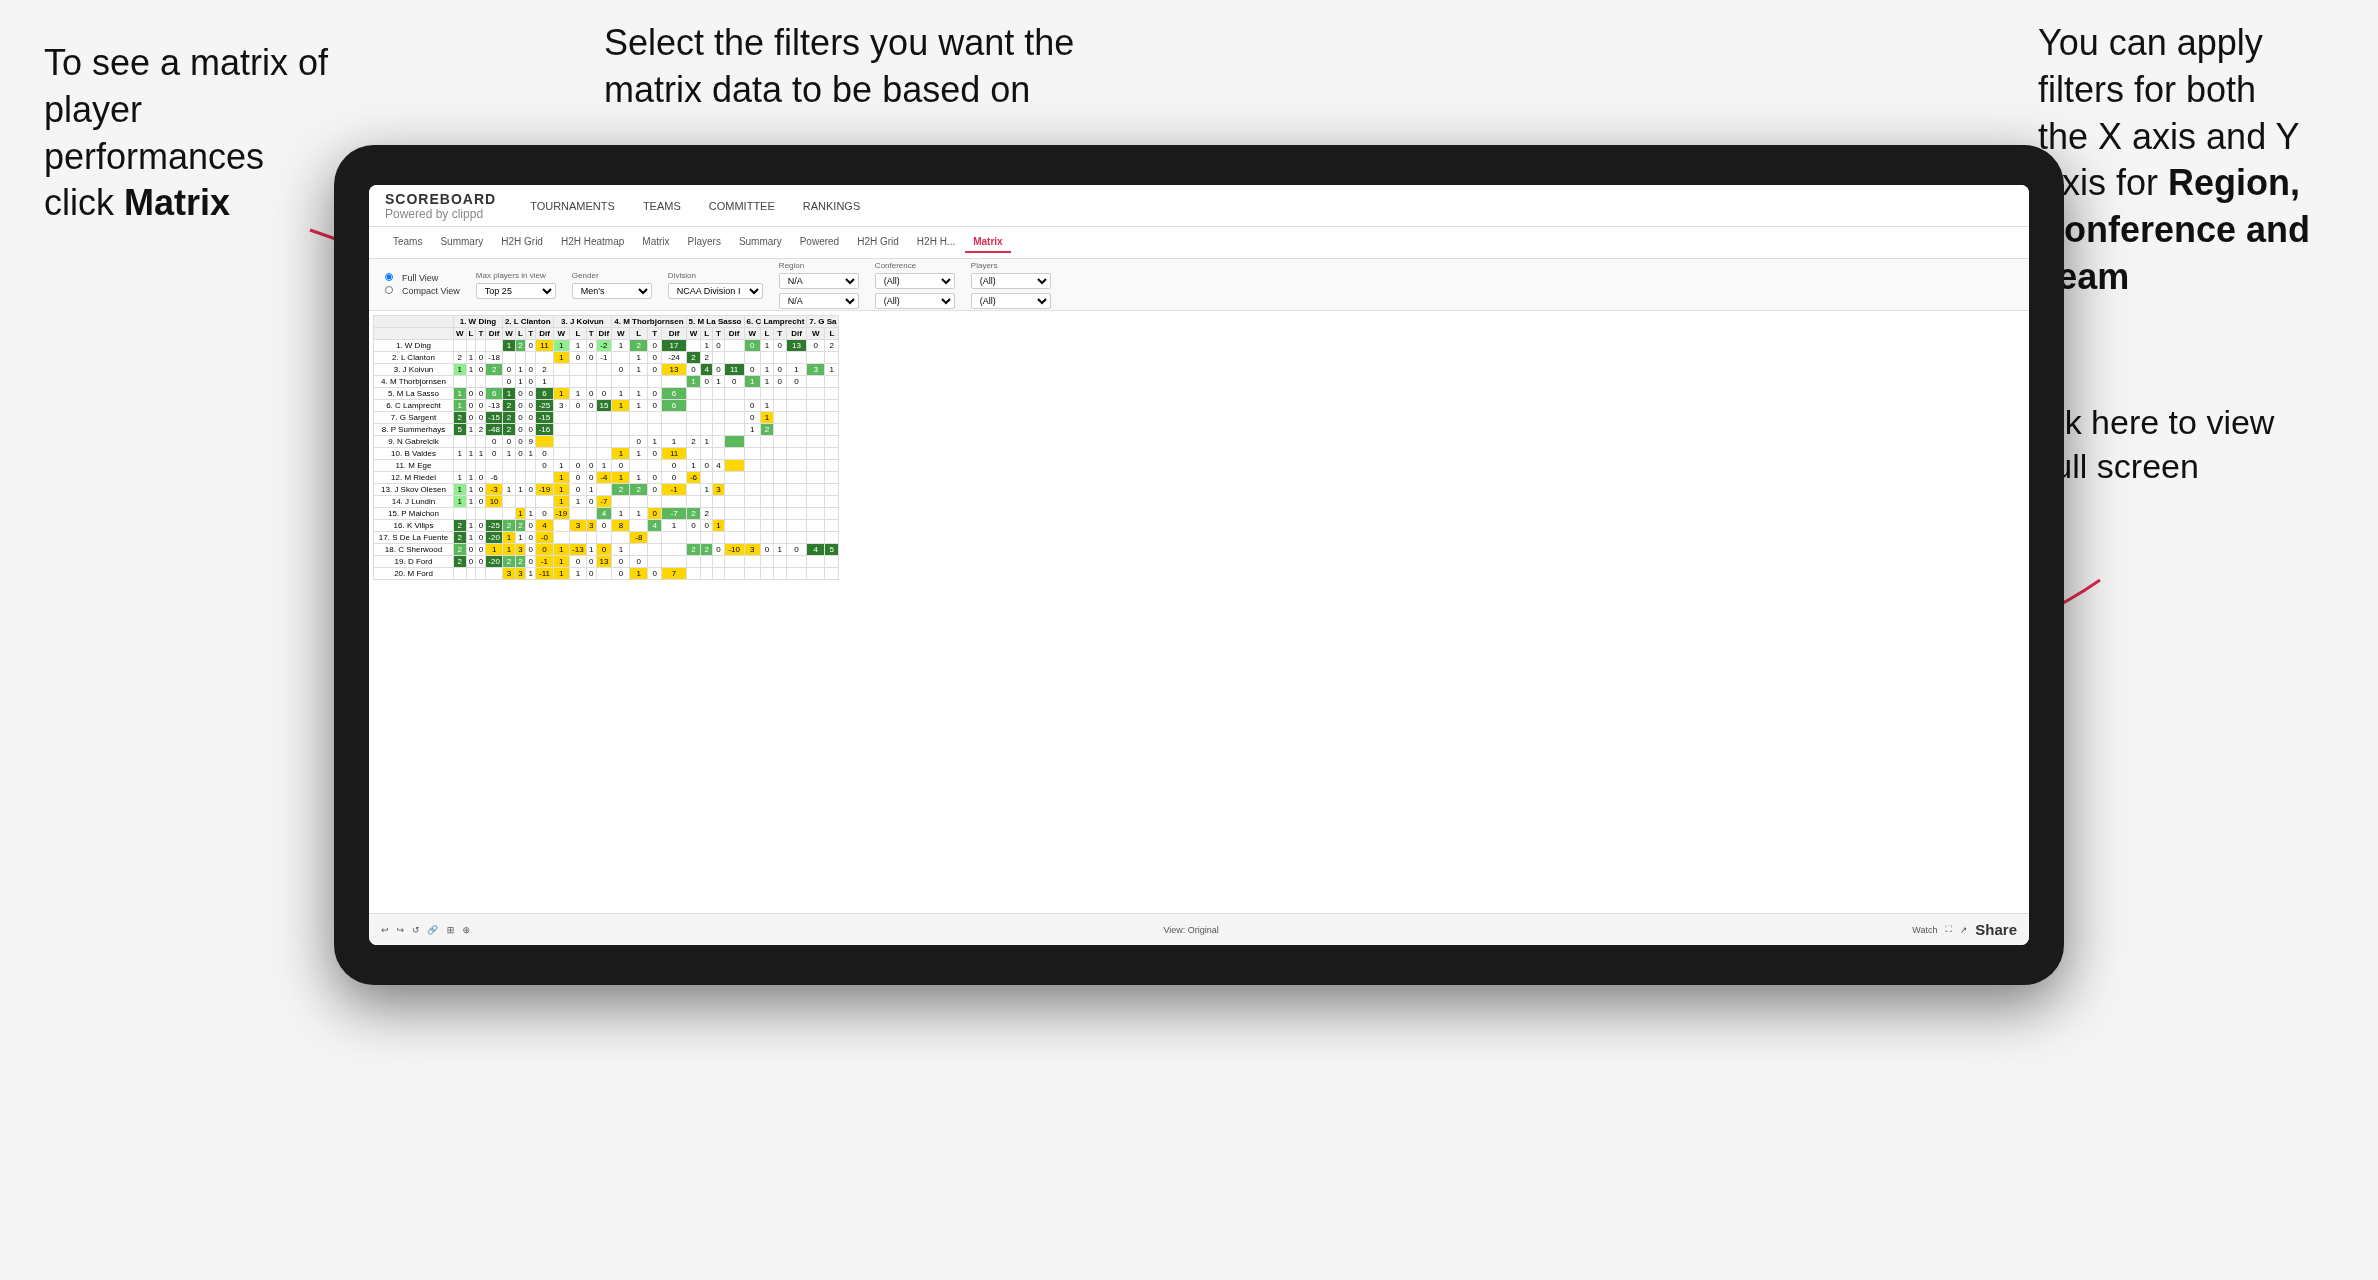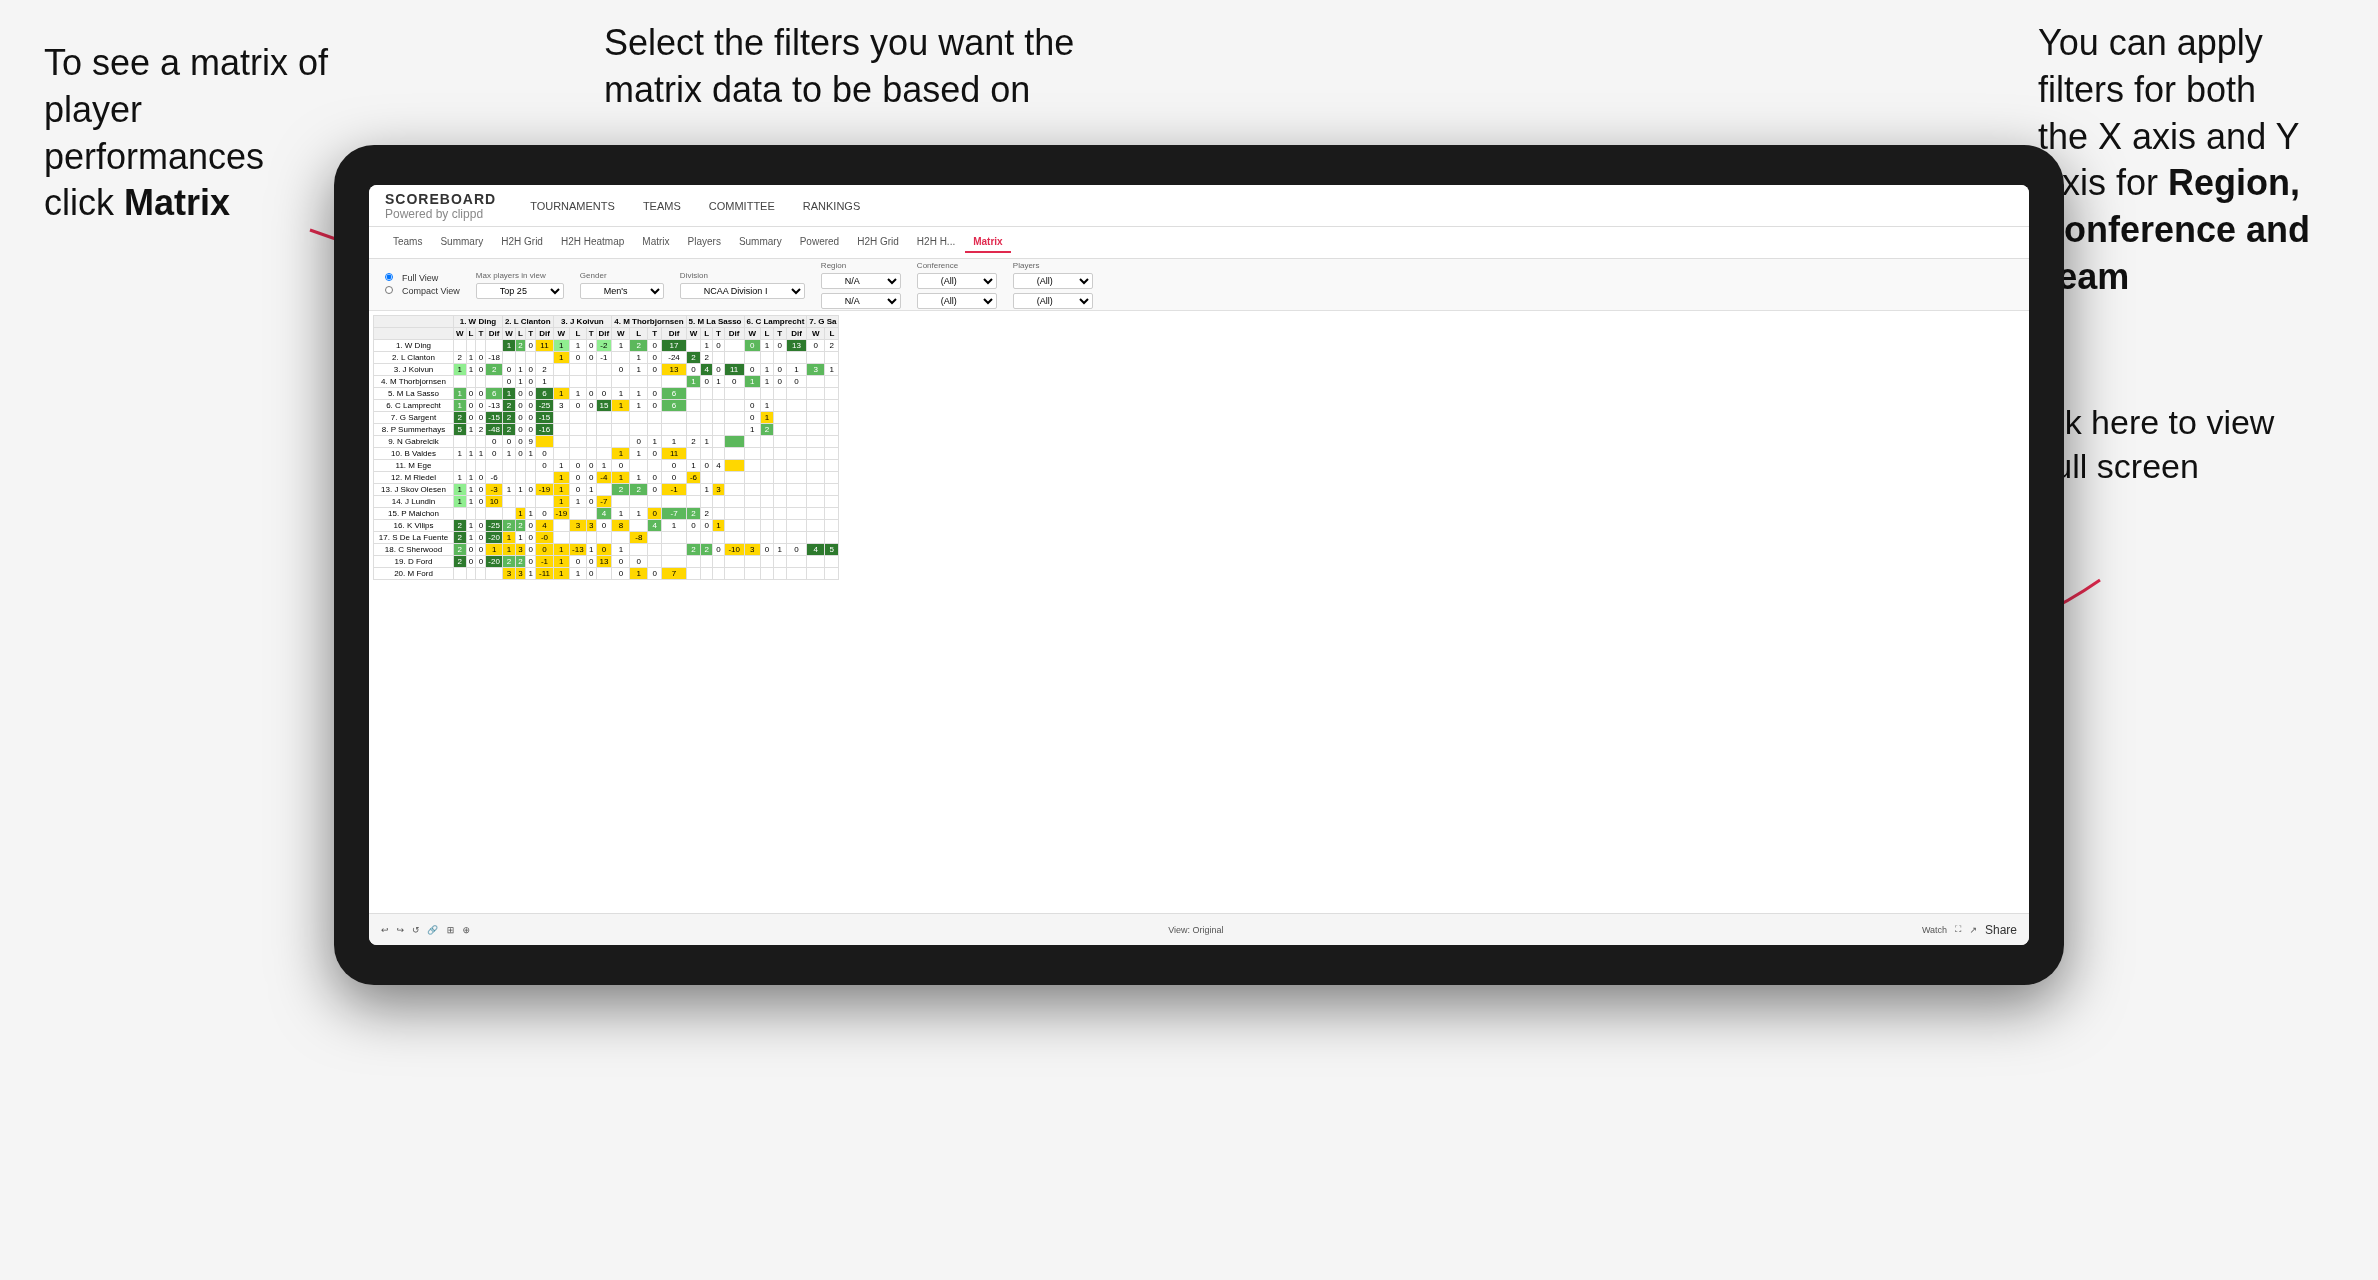--- a/index.html
+++ b/index.html
@@ -173,7 +173,7 @@
       font-size: 9px;
       background: #fff;
       border: 1px solid #ccc;
-      padding: 1px 19px;
+      padding: 1px 4px;
       border-radius: 2px;
       min-width: 80px;
     }

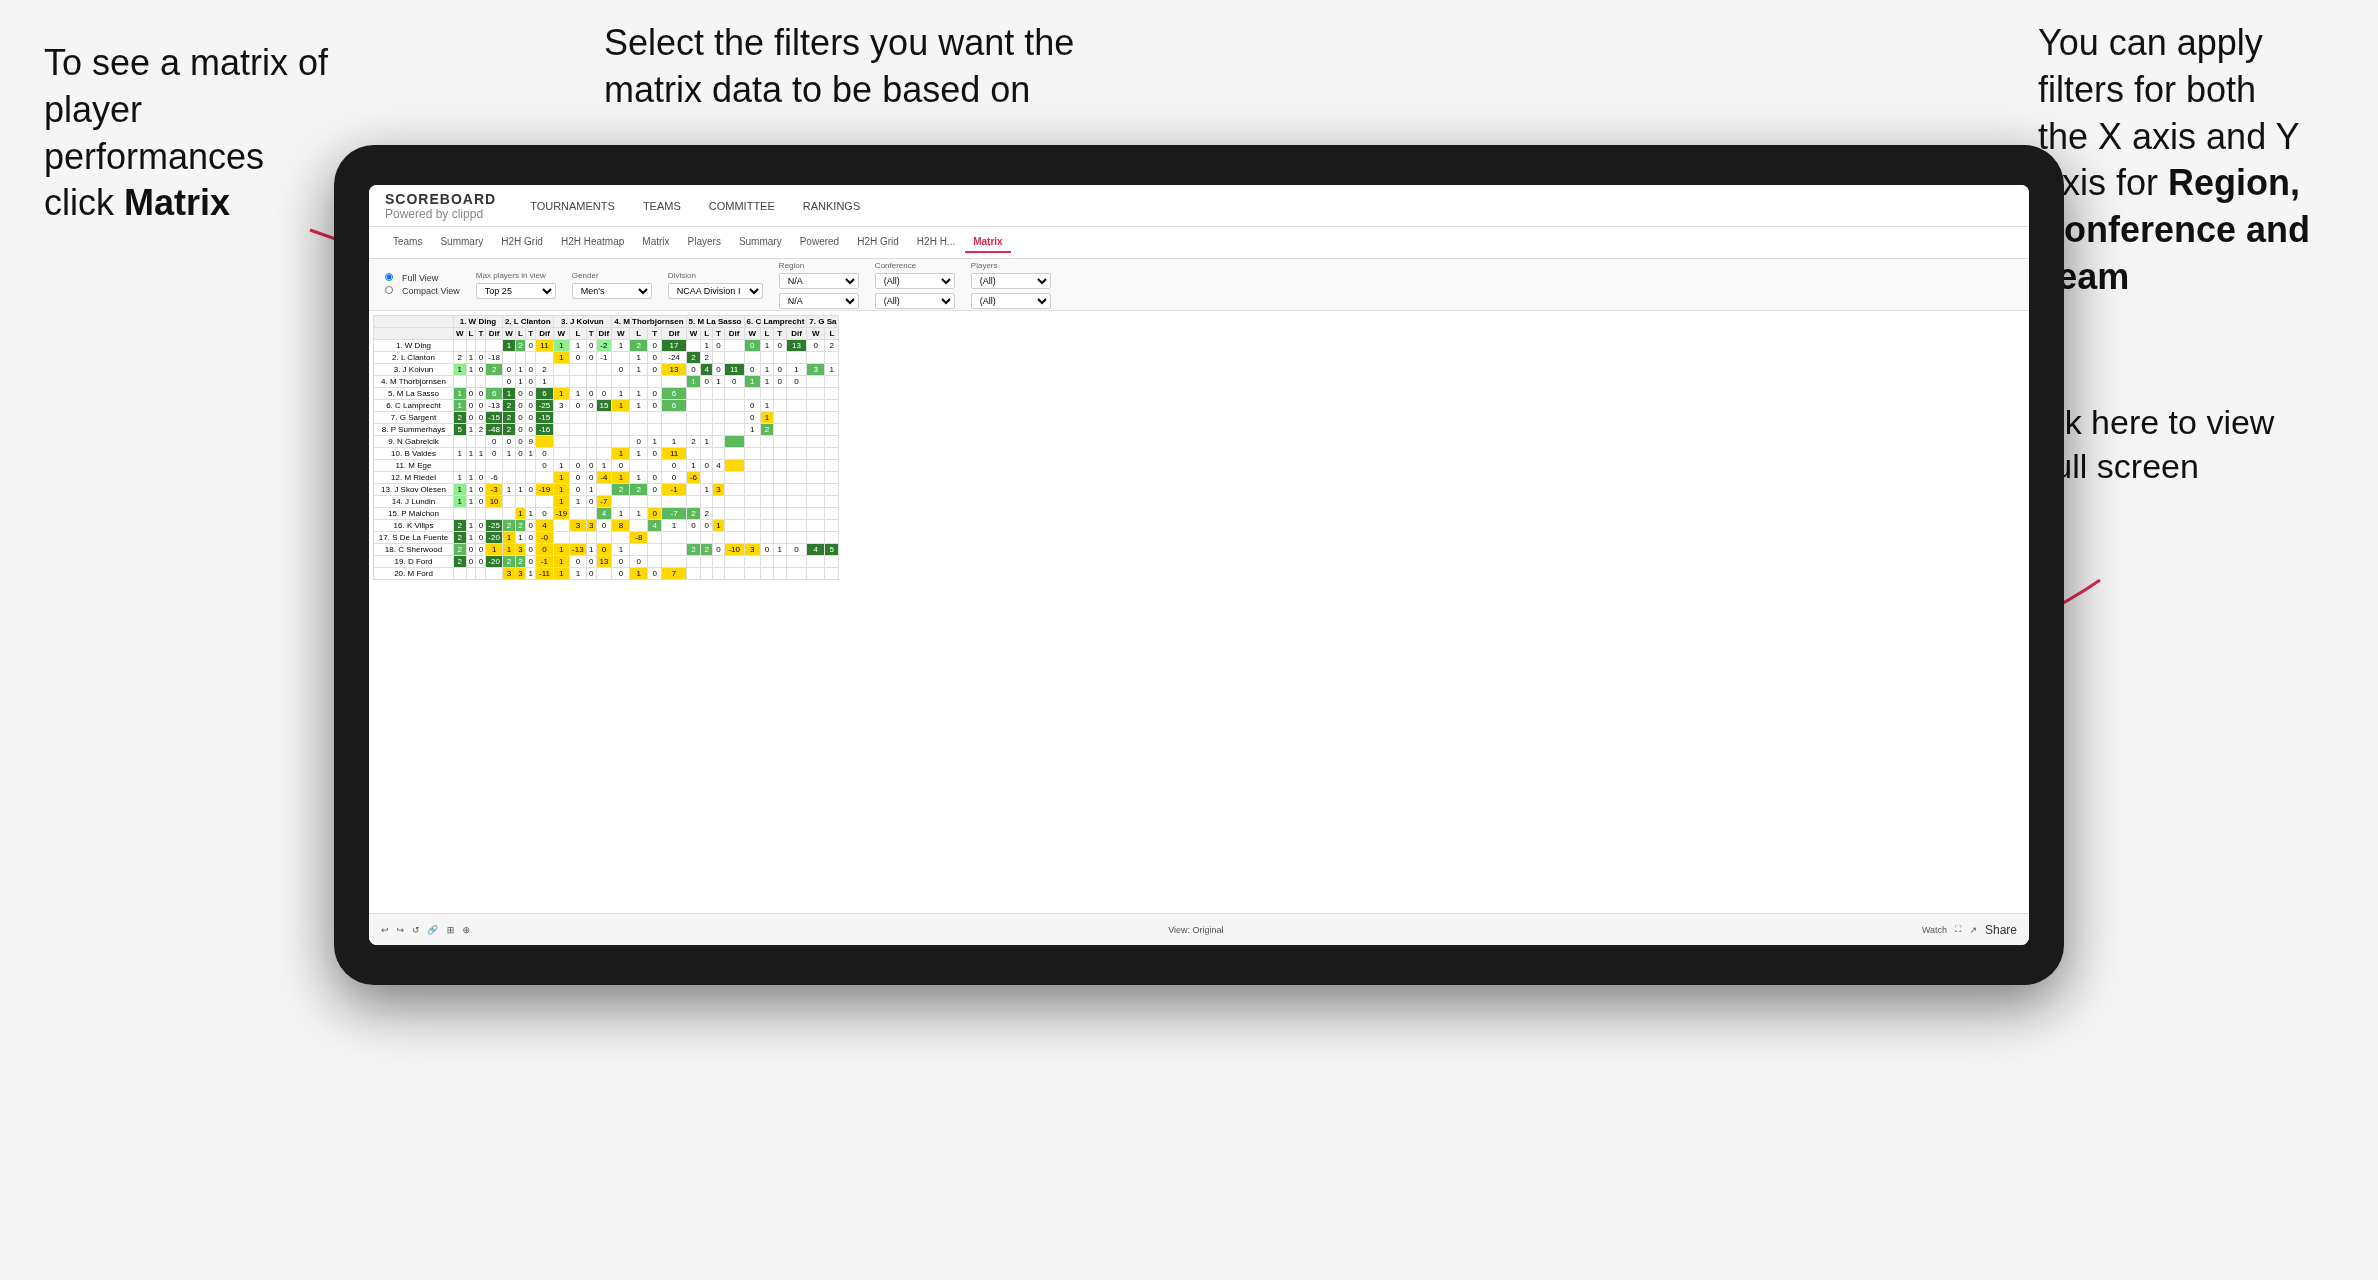--- a/index.html
+++ b/index.html
@@ -266,7 +266,7 @@
     }
 
     .share-btn {
-      font-size: 12px;
+      font-size: 15px;
       color: #333;
       background: none;
       border: none;
@@ -274,6 +274,7 @@
       display: flex;
       align-items: center;
       gap: 2px;
+      font-weight: bold;
     }
   </style>
 </head>

